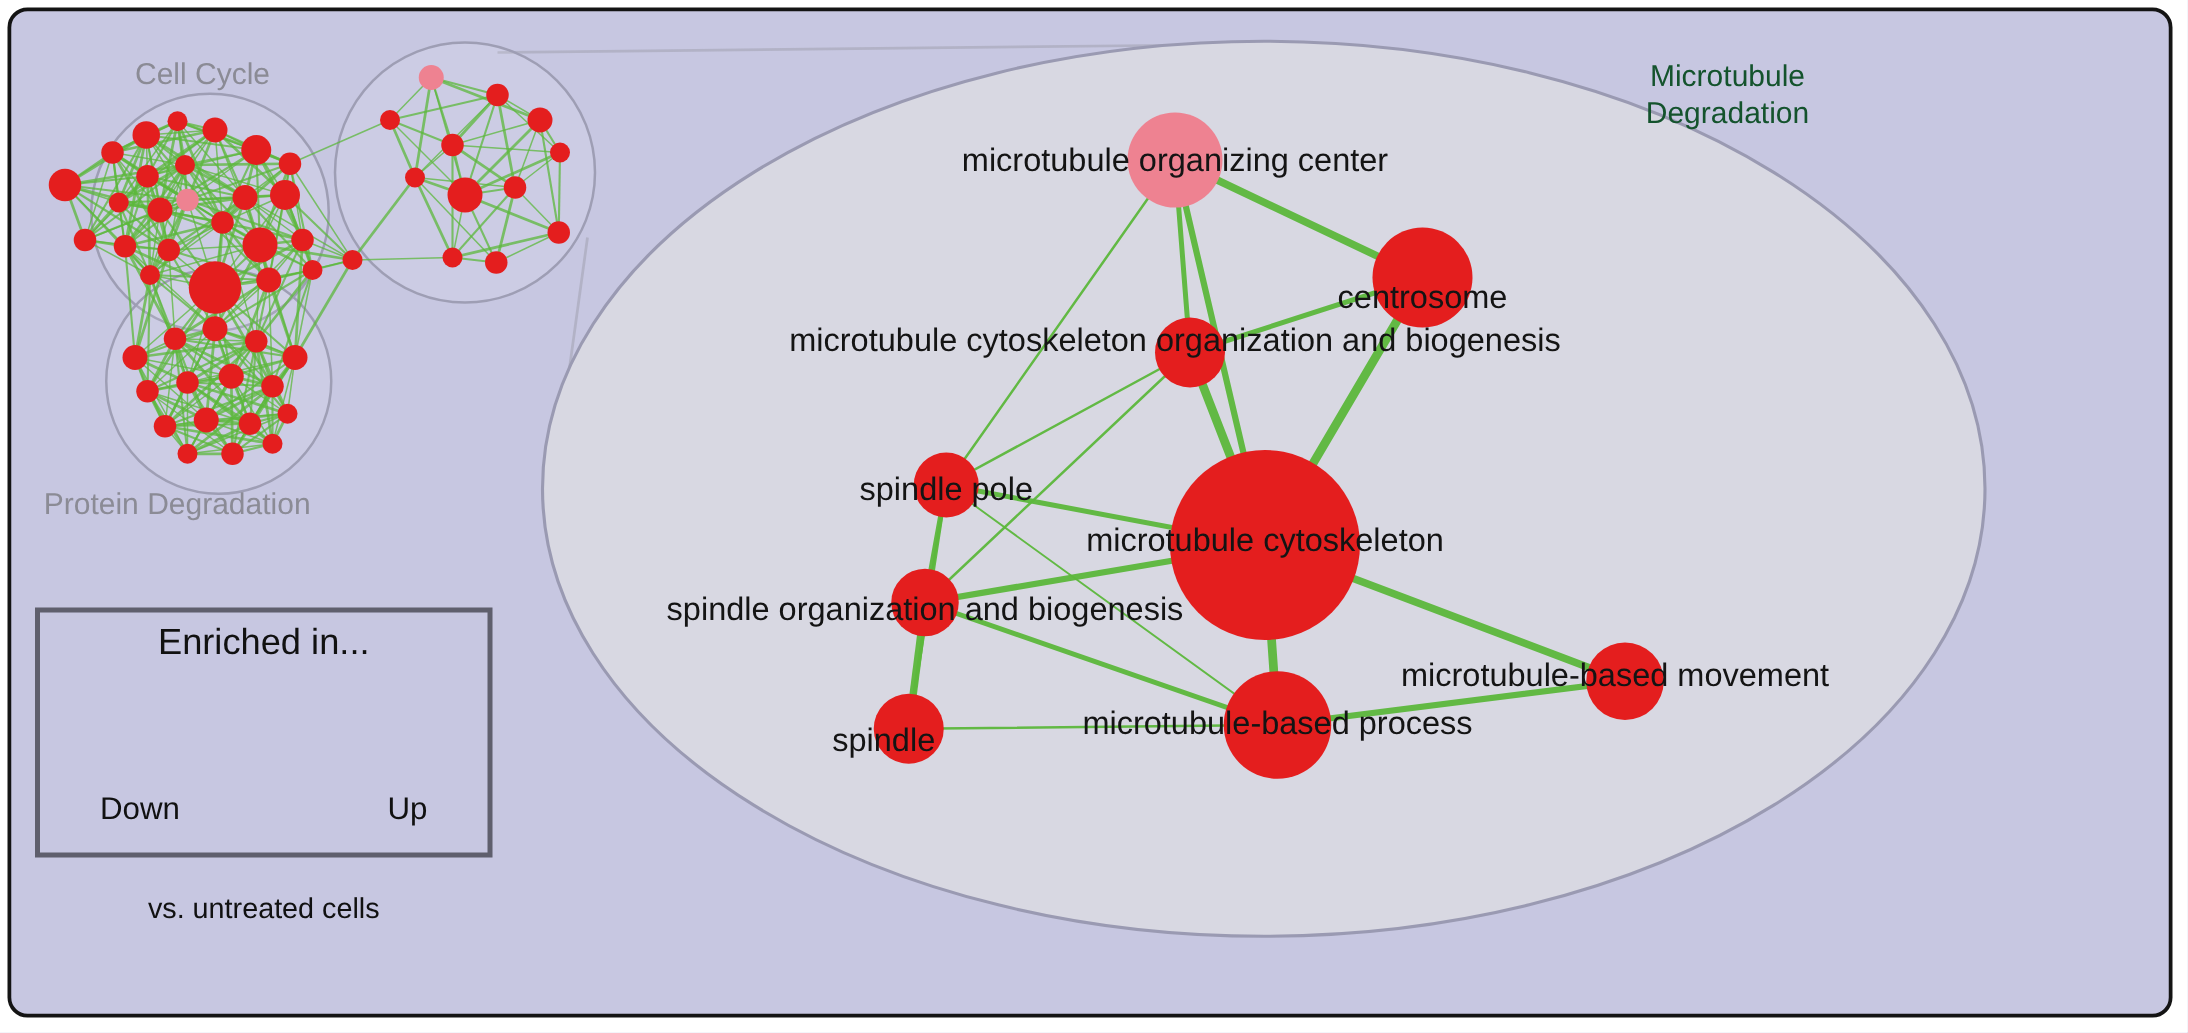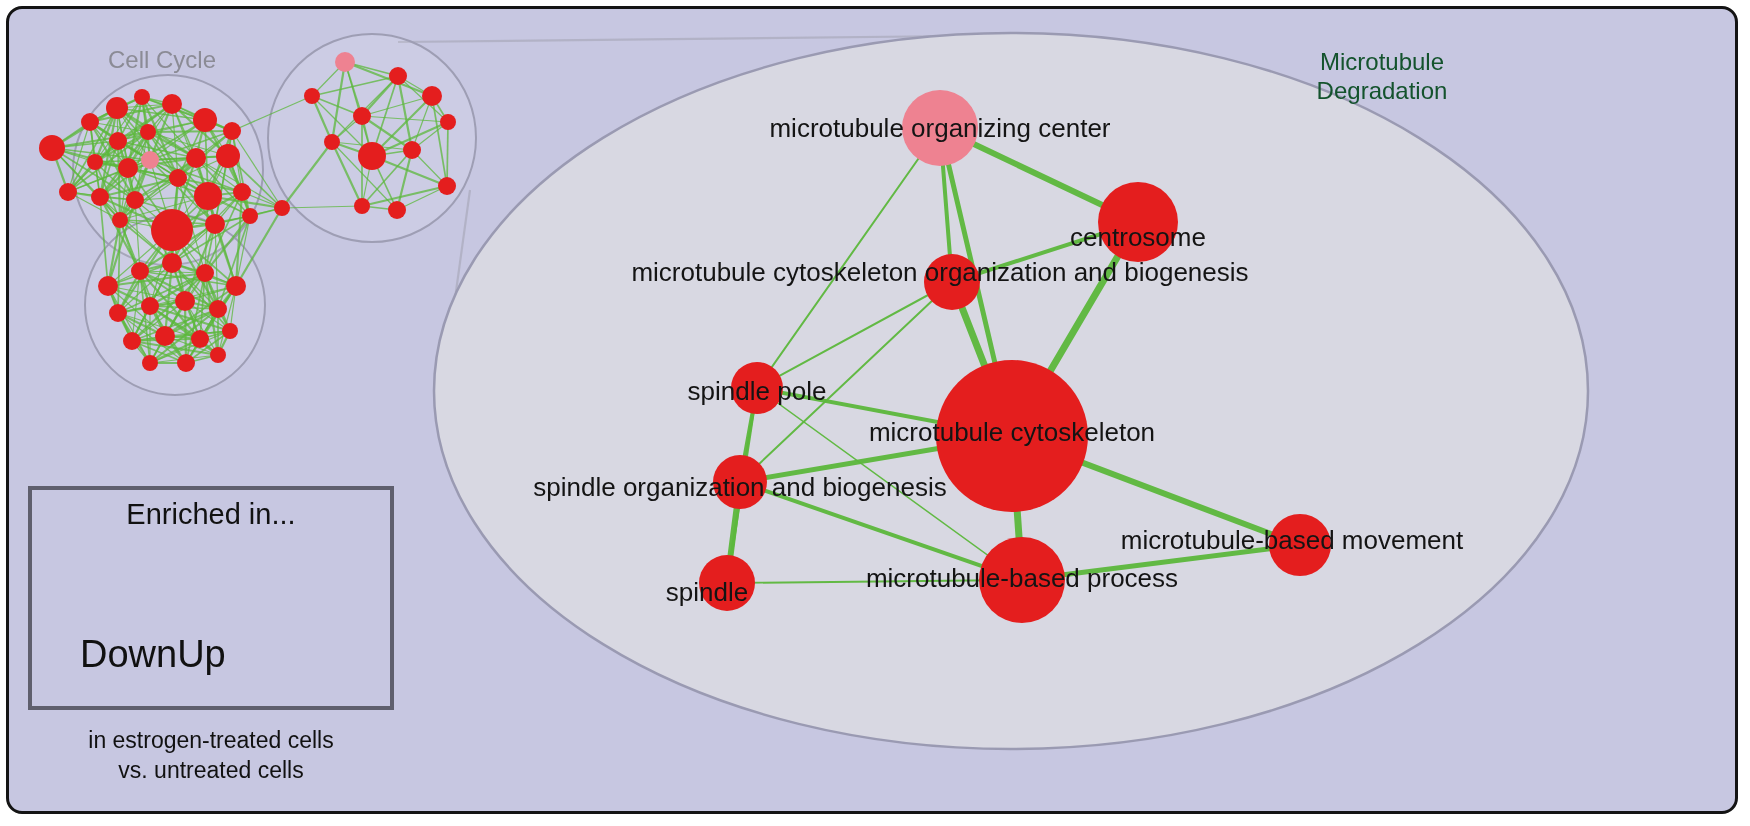--- a/index.html
+++ b/index.html
@@ -486,6 +486,7 @@
   <div class="title" style="left:108px;top:46px;">Cell Cycle</div>
 
   <div class="title" style="left:35px;top:390px;">
+    <div>Protein Degradation</div>
   </div>
 
   <div class="title black" style="left:1282px;top:48px;width:200px;">

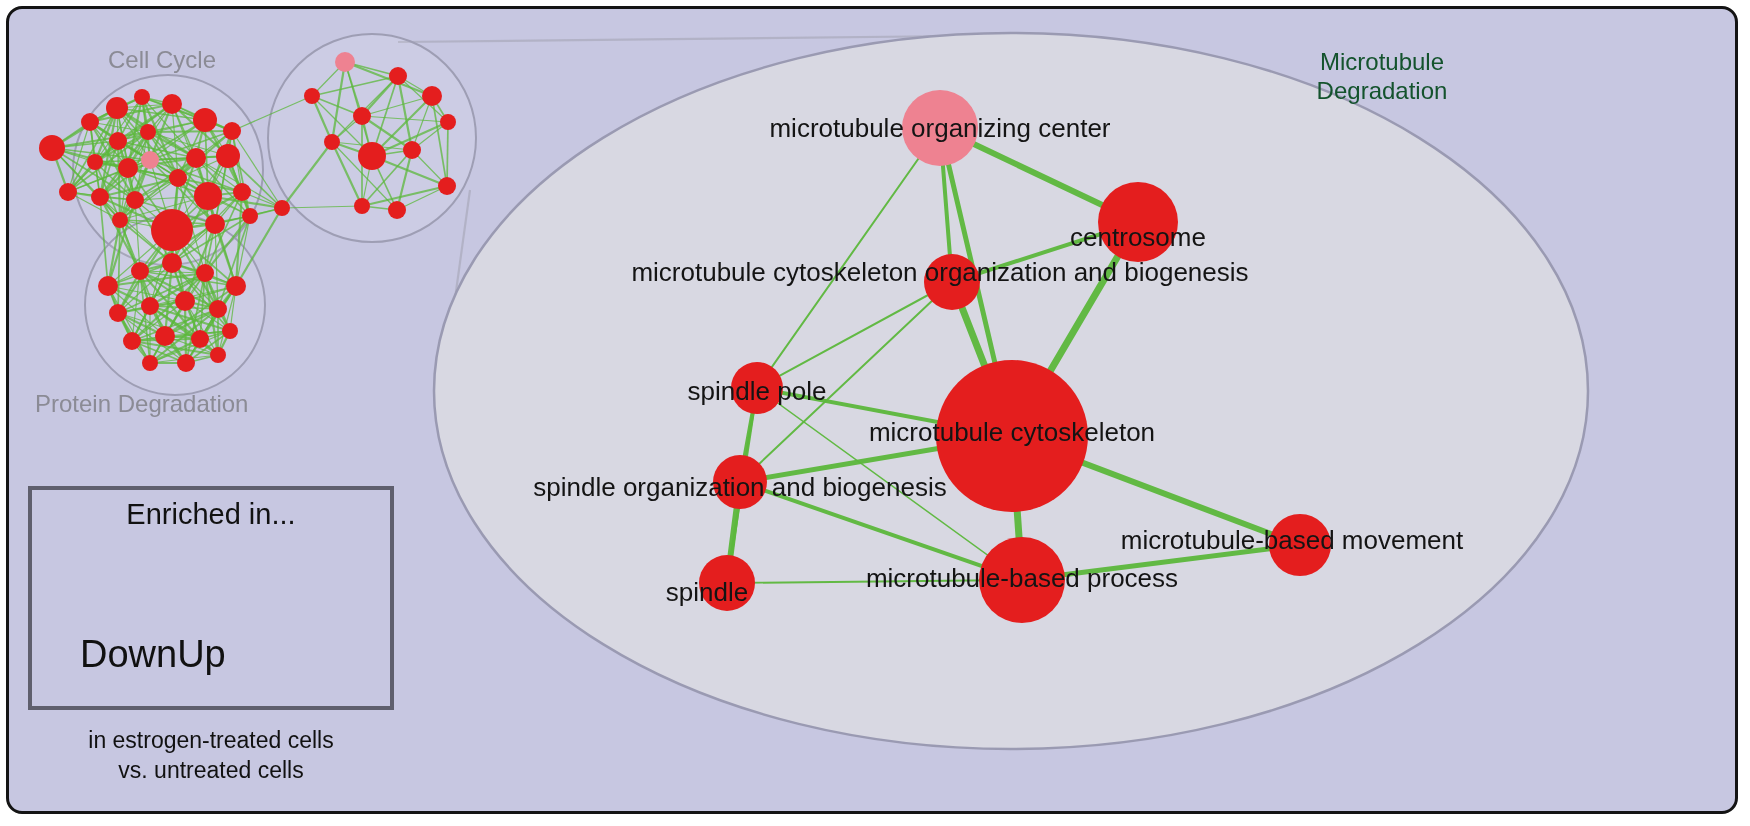--- a/index.html
+++ b/index.html
@@ -9,7 +9,7 @@
   svg text{font-family:"Liberation Sans",sans-serif;}
   .title{position:absolute;font-size:24px;color:#8b8b95;line-height:1.2;white-space:nowrap;}
   .title.black{color:#14532d;text-align:center;}
-  .legend{position:absolute;left:28px;top:486px;width:366px;height:224px;border:4px solid #5f5f6d;box-sizing:border-box;display:flex;flex-direction:column;align-items:center;padding-top:8px;gap:46px;}
+  .legend{position:absolute;left:28px;top:486px;width:366px;height:200px;border:4px solid #5f5f6d;box-sizing:border-box;display:flex;flex-direction:column;align-items:center;padding-top:8px;gap:46px;}
   .legend-title{font-size:29px;color:#111;}
   .legend-bar{width:205px;height:40px;margin-top:6px;}
   .legend-downup{width:262px;display:flex;justify-content:flex-start;font-size:38px;color:#111;margin-top:4px;}

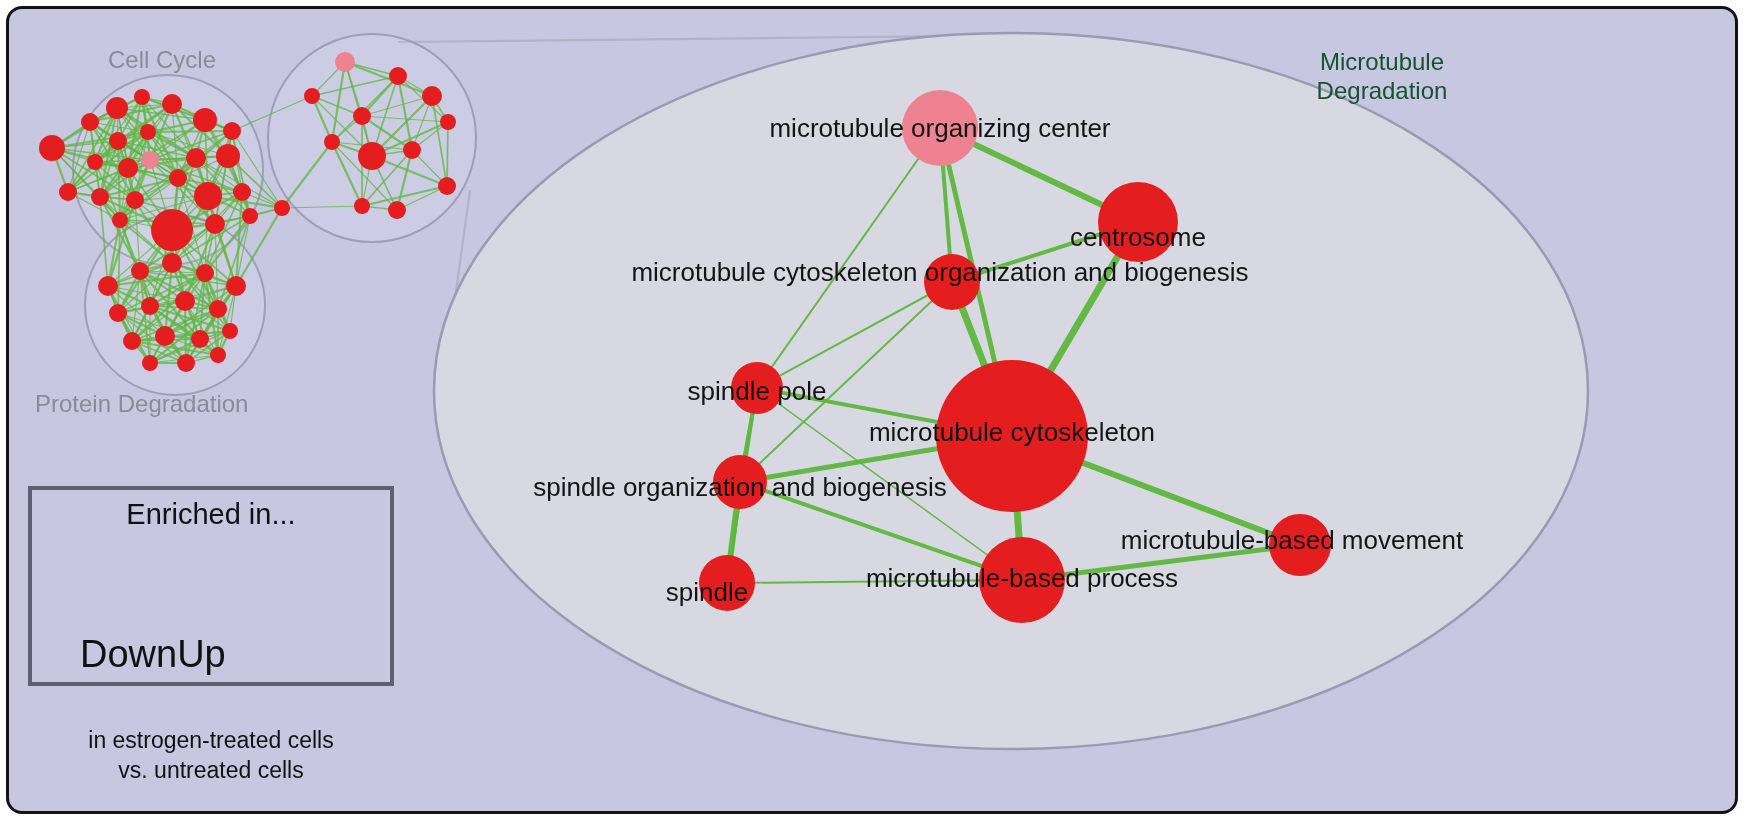--- a/index.html
+++ b/index.html
@@ -12,7 +12,7 @@
   .legend{position:absolute;left:28px;top:486px;width:366px;height:200px;border:4px solid #5f5f6d;box-sizing:border-box;display:flex;flex-direction:column;align-items:center;padding-top:8px;gap:46px;}
   .legend-title{font-size:29px;color:#111;}
   .legend-bar{width:205px;height:40px;margin-top:6px;}
-  .legend-downup{width:262px;display:flex;justify-content:flex-start;font-size:38px;color:#111;margin-top:4px;}
+  .legend-downup{width:262px;display:flex;justify-content:space-between;font-size:25px;color:#111;margin-top:4px;}
   .legend-sub{font-size:23px;color:#111;margin-top:4px;line-height:1.3;text-align:center;}
 </style>
 </head>

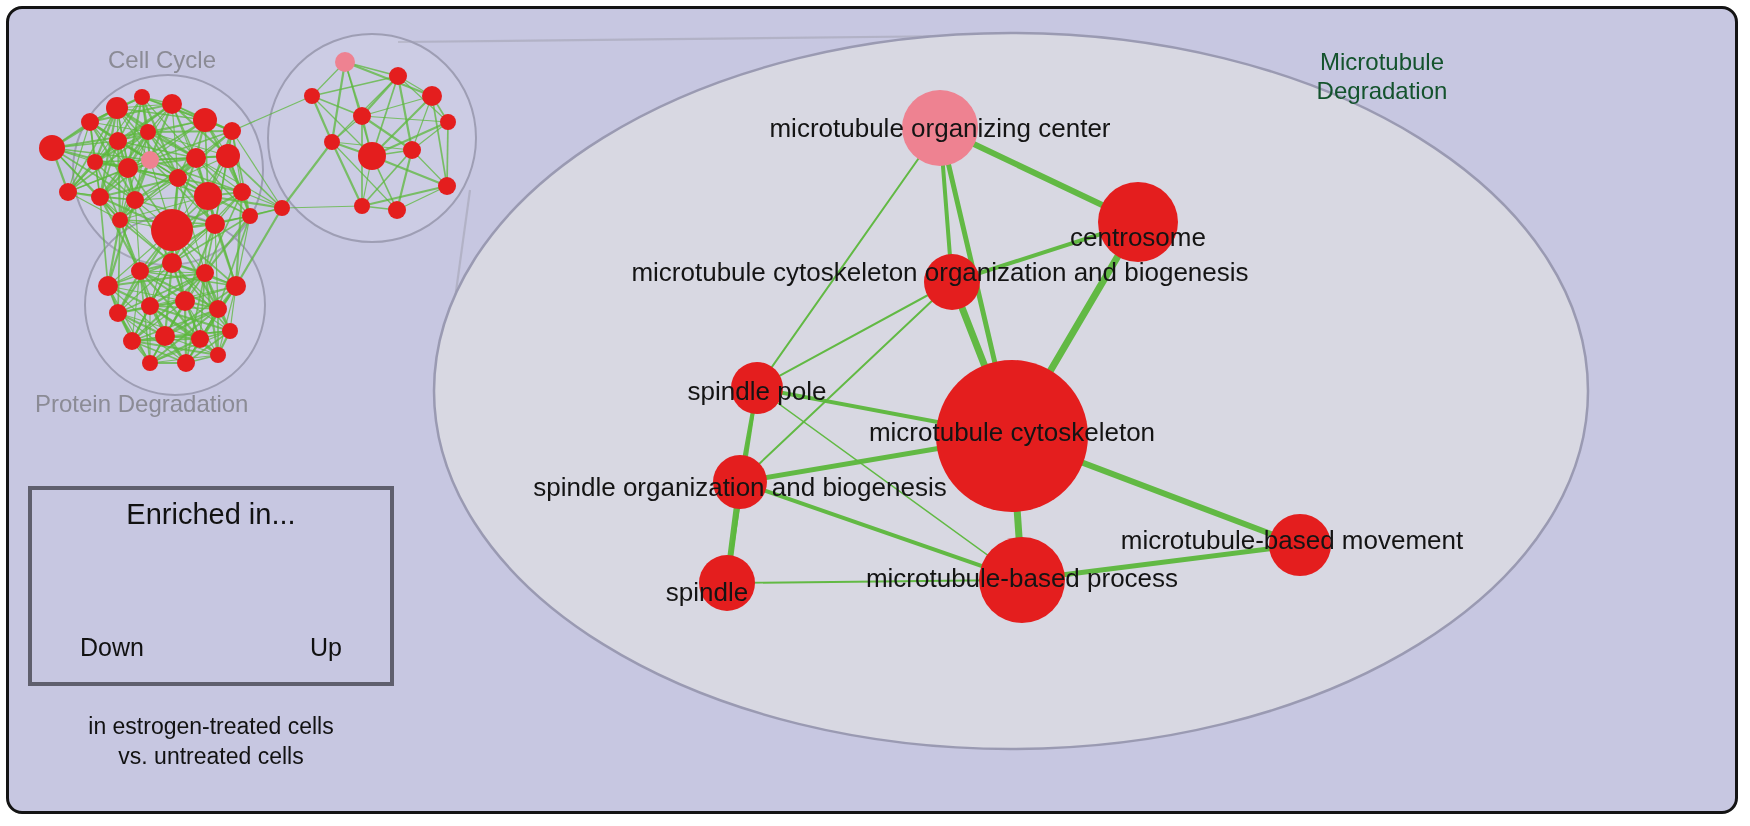--- a/index.html
+++ b/index.html
@@ -502,7 +502,6 @@
       <span>Up</span>
     </div>
     <div class="legend-sub">
-      <div>in estrogen-treated cells</div>
       <div>vs. untreated cells</div>
     </div>
   </div>

